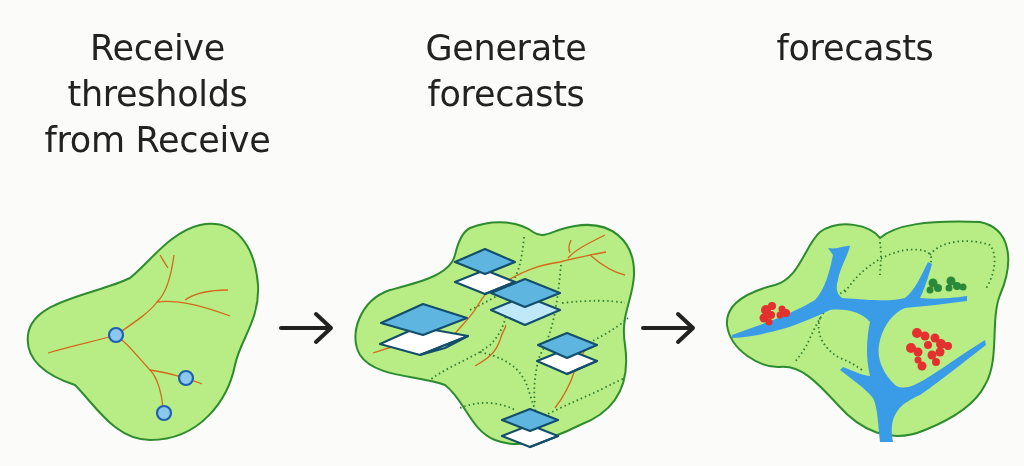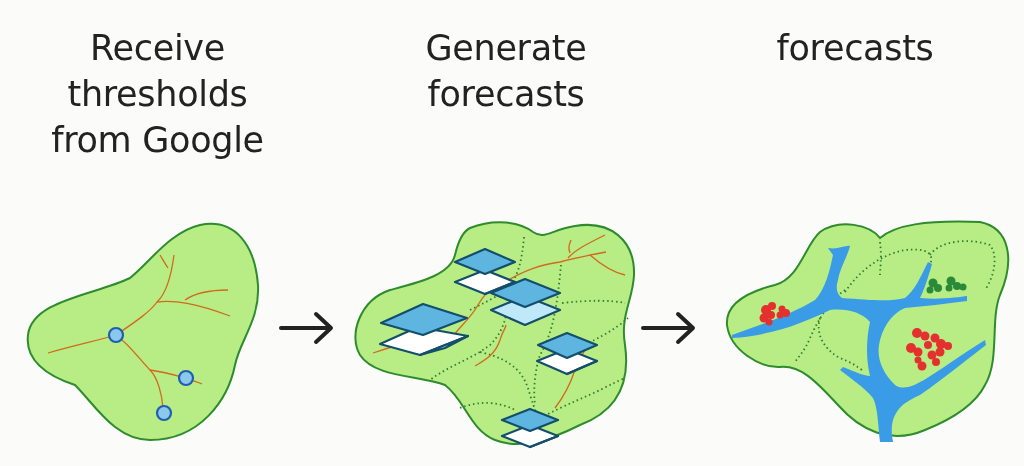--- a/index.html
+++ b/index.html
@@ -31,7 +31,7 @@
 <div class="step-title" id="t1">
   <span>Receive</span>
   <span>thresholds</span>
-  <span>from Google</span>
+  <span>from Receive</span>
 </div>
 <div class="step-title" id="t2">
   <span>Generate</span>

